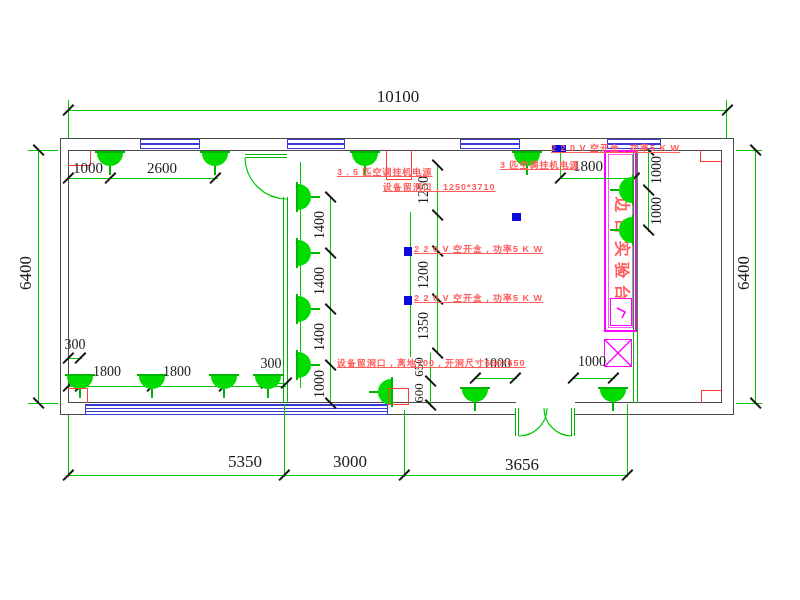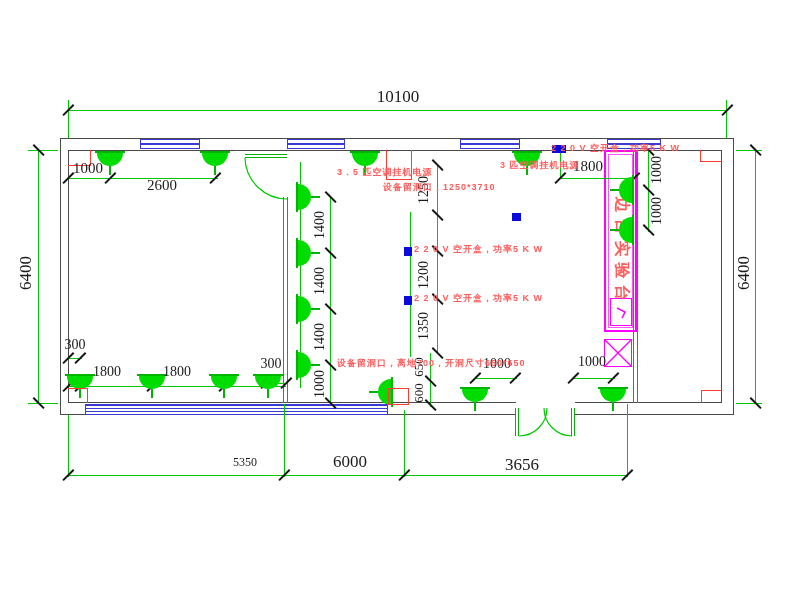--- a/index.html
+++ b/index.html
@@ -17,7 +17,7 @@
   .tick.v{transform:translate(-7px,-1px) rotate(45deg);}
   .dim{position:absolute;color:#1b1b1b;font-family:"Liberation Serif",serif;white-space:nowrap;
     transform:translate(-50%,-50%);}
-  .ann{position:absolute;color:#ff5c5c;font-size:9px;letter-spacing:1px;white-space:nowrap;font-weight:bold;}
+  .ann{position:absolute;color:#ff5c5c;font-size:9px;letter-spacing:1px;white-space:nowrap;font-weight:bold;text-decoration:underline;}
   .lamp{position:absolute;width:30px;height:30px;}
   .lamp div{position:absolute;}
   .lamp .bar,.lamp .stem{background:#00b400;}

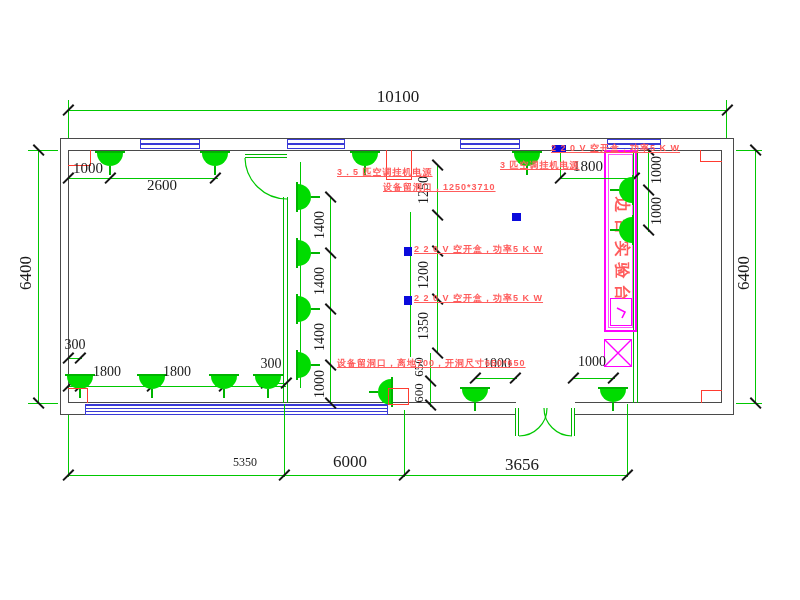--- a/index.html
+++ b/index.html
@@ -255,7 +255,7 @@
     <div class="dim" style="left: 350px; top: 462px; font-size: 17px; transform: translate(-50%, -50%) rotate(0deg);">6000</div>
     <div class="dim" style="left: 522px; top: 465px; font-size: 17px; transform: translate(-50%, -50%) rotate(0deg);">3656</div>
     <div class="dim" style="left: 88px; top: 168px; font-size: 15px; transform: translate(-50%, -50%) rotate(0deg);">1000</div>
-    <div class="dim" style="left: 162px; top: 185px; font-size: 15px; transform: translate(-50%, -50%) rotate(0deg);">2600</div>
+    <div class="dim" style="left: 162px; top: 168px; font-size: 15px; transform: translate(-50%, -50%) rotate(0deg);">2600</div>
     <div class="dim" style="left: 588px; top: 166px; font-size: 15px; transform: translate(-50%, -50%) rotate(0deg);">1800</div>
     <div class="dim" style="left: 657px; top: 170px; font-size: 14px; transform: translate(-50%, -50%) rotate(-90deg);">1000</div>
     <div class="dim" style="left: 657px; top: 211px; font-size: 14px; transform: translate(-50%, -50%) rotate(-90deg);">1000</div>

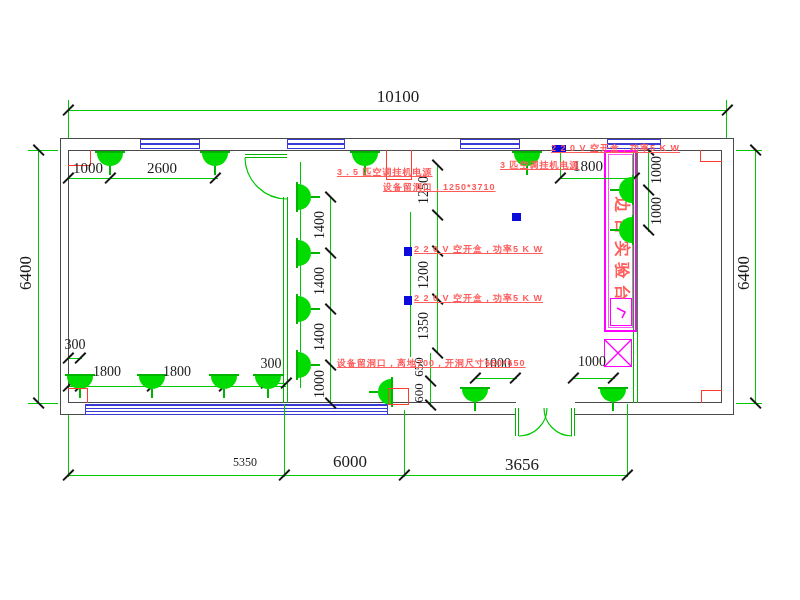--- a/index.html
+++ b/index.html
@@ -251,7 +251,7 @@
     <div class="dim" style="left: 398px; top: 97px; font-size: 17px; transform: translate(-50%, -50%) rotate(0deg);">10100</div>
     <div class="dim" style="left: 26px; top: 273px; font-size: 17px; transform: translate(-50%, -50%) rotate(-90deg);">6400</div>
     <div class="dim" style="left: 744px; top: 273px; font-size: 17px; transform: translate(-50%, -50%) rotate(-90deg);">6400</div>
-    <div class="dim" style="left: 245px; top: 462px; font-size: 12px; transform: translate(-50%, -50%) rotate(0deg); text-align: center;">5350</div>
+    <div class="dim" style="left: 245px; top: 462px; font-size: 17px; transform: translate(-50%, -50%) rotate(0deg); text-align: center;">5350</div>
     <div class="dim" style="left: 350px; top: 462px; font-size: 17px; transform: translate(-50%, -50%) rotate(0deg);">6000</div>
     <div class="dim" style="left: 522px; top: 465px; font-size: 17px; transform: translate(-50%, -50%) rotate(0deg);">3656</div>
     <div class="dim" style="left: 88px; top: 168px; font-size: 15px; transform: translate(-50%, -50%) rotate(0deg);">1000</div>

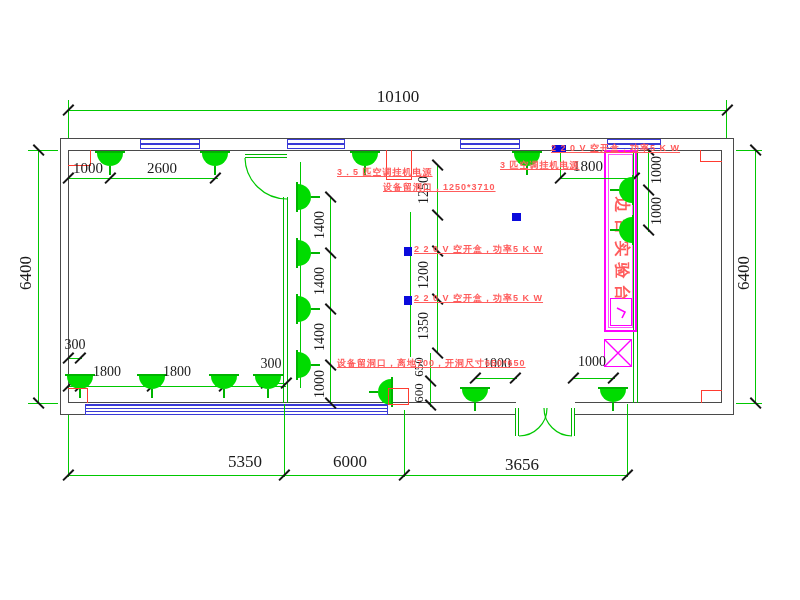--- a/index.html
+++ b/index.html
@@ -252,7 +252,7 @@
     <div class="dim" style="left: 26px; top: 273px; font-size: 17px; transform: translate(-50%, -50%) rotate(-90deg);">6400</div>
     <div class="dim" style="left: 744px; top: 273px; font-size: 17px; transform: translate(-50%, -50%) rotate(-90deg);">6400</div>
     <div class="dim" style="left: 245px; top: 462px; font-size: 17px; transform: translate(-50%, -50%) rotate(0deg); text-align: center;">5350</div>
-    <div class="dim" style="left: 350px; top: 462px; font-size: 17px; transform: translate(-50%, -50%) rotate(0deg);">6000</div>
+    <div class="dim" style="left: 350px; top: 462px; font-size: 17px; transform: translate(-50%, -50%) rotate(0deg);">3000</div>
     <div class="dim" style="left: 522px; top: 465px; font-size: 17px; transform: translate(-50%, -50%) rotate(0deg);">3656</div>
     <div class="dim" style="left: 88px; top: 168px; font-size: 15px; transform: translate(-50%, -50%) rotate(0deg);">1000</div>
     <div class="dim" style="left: 162px; top: 168px; font-size: 15px; transform: translate(-50%, -50%) rotate(0deg);">2600</div>

